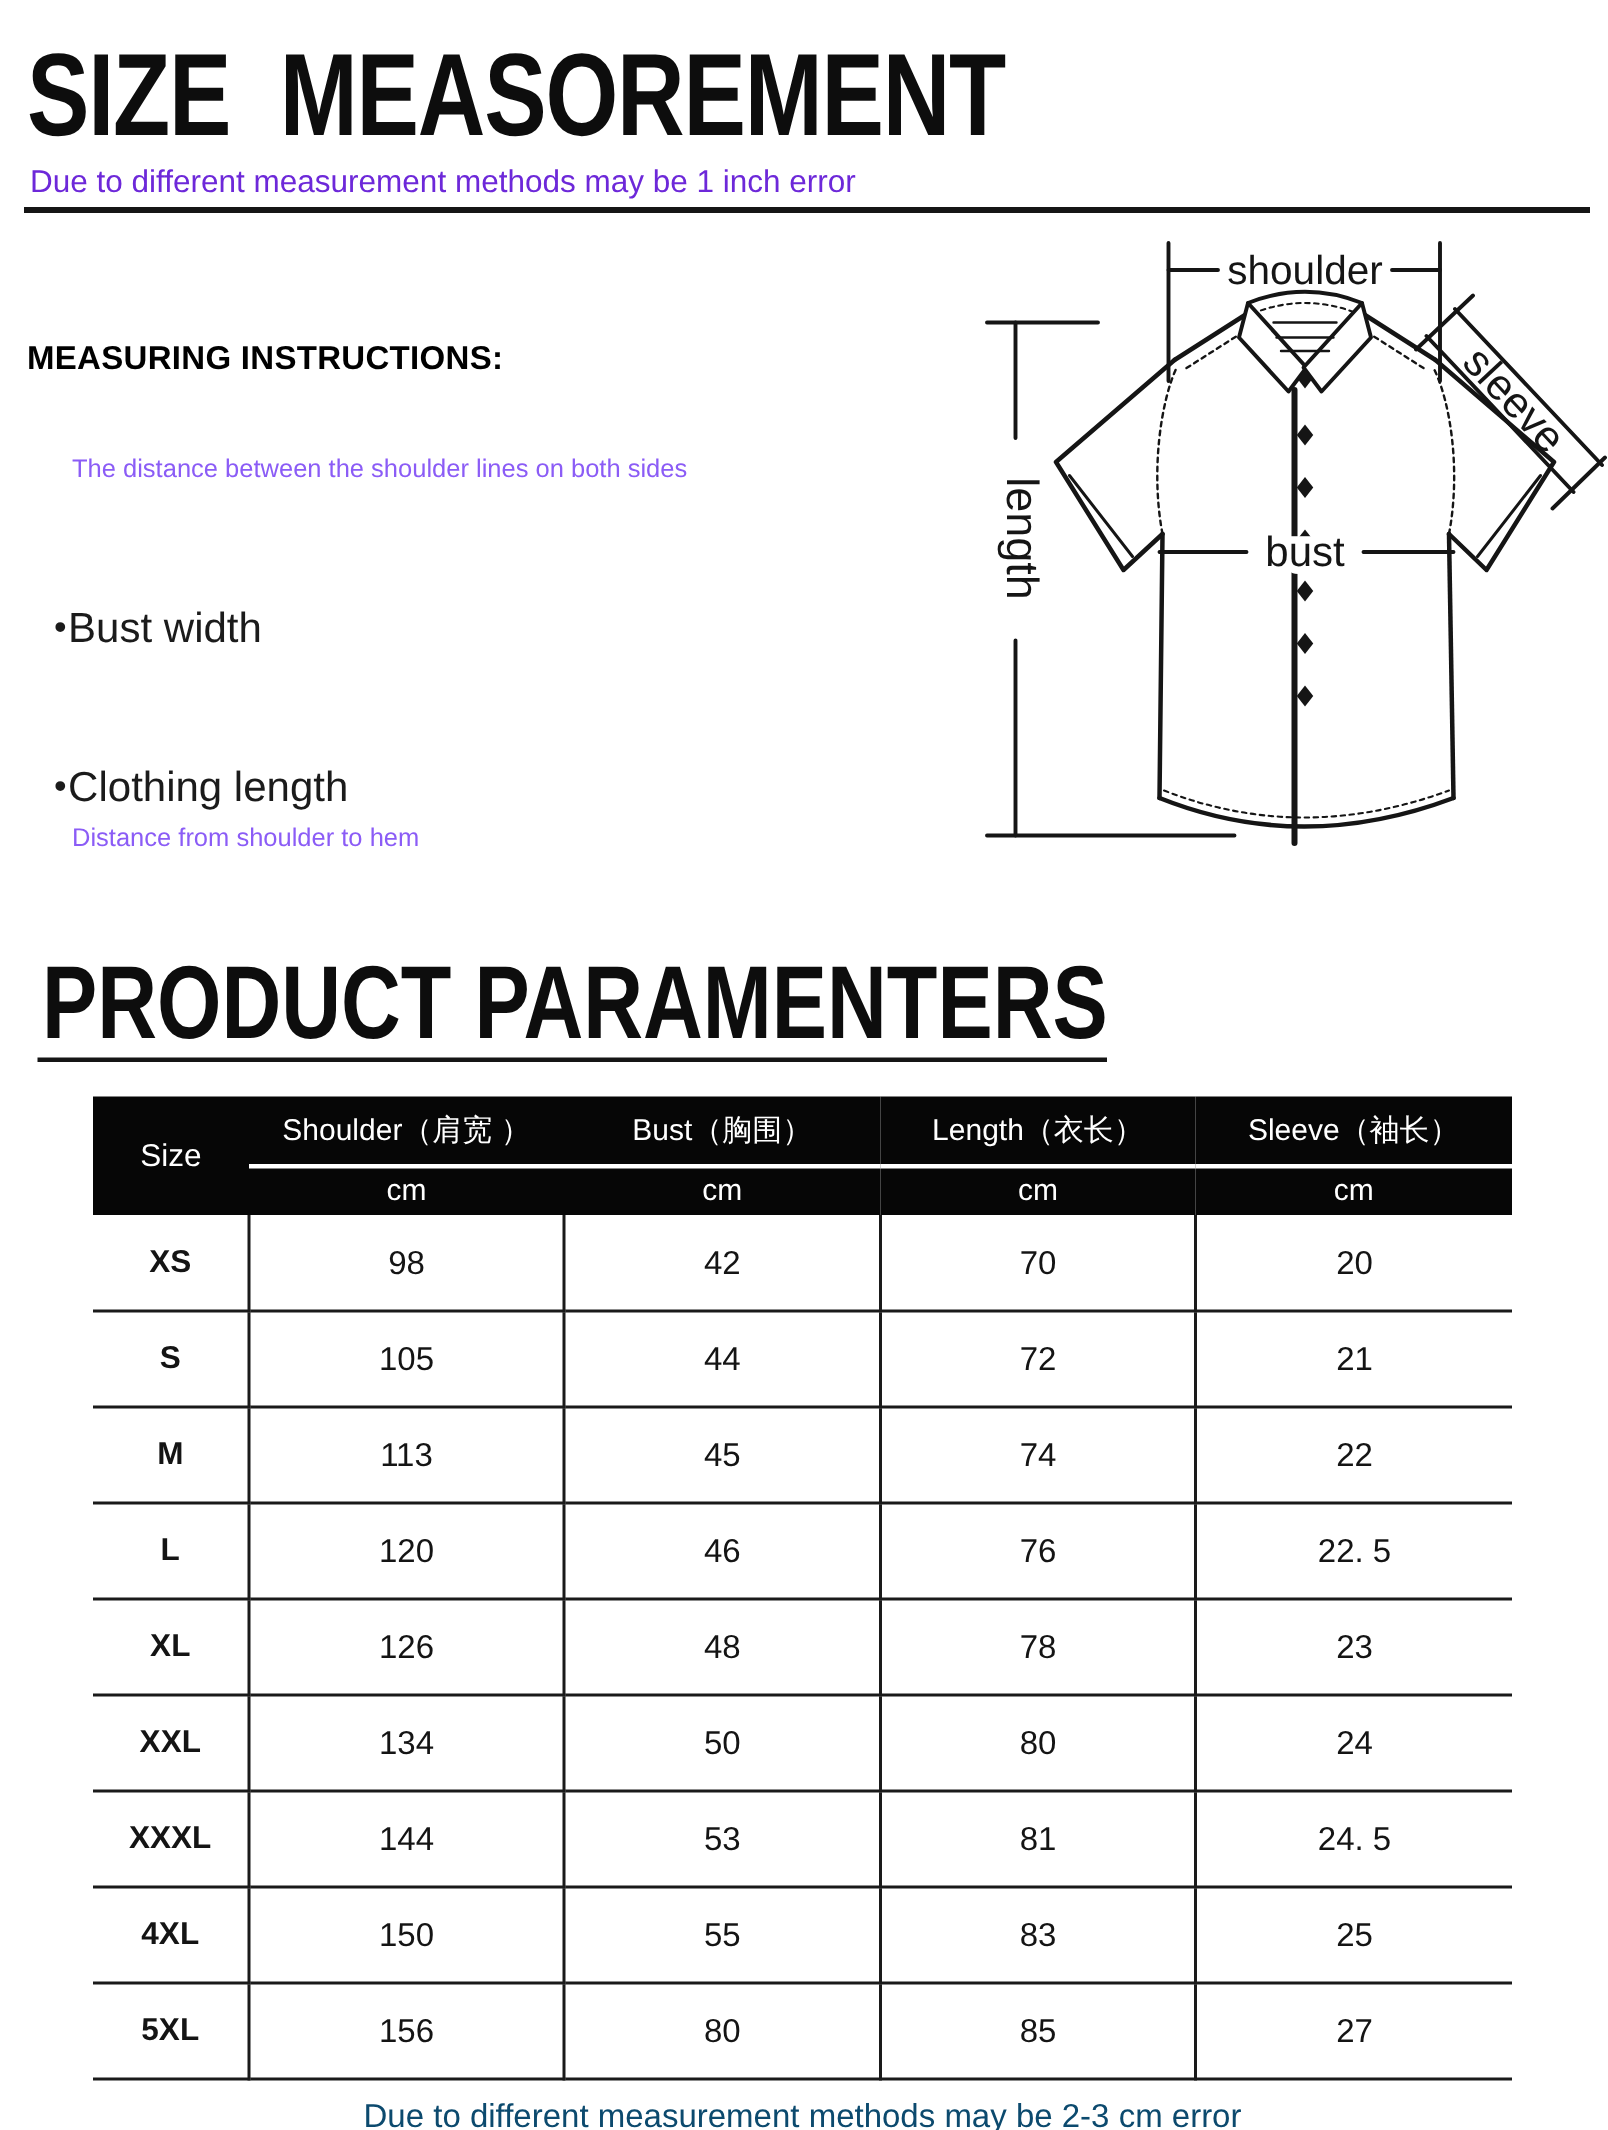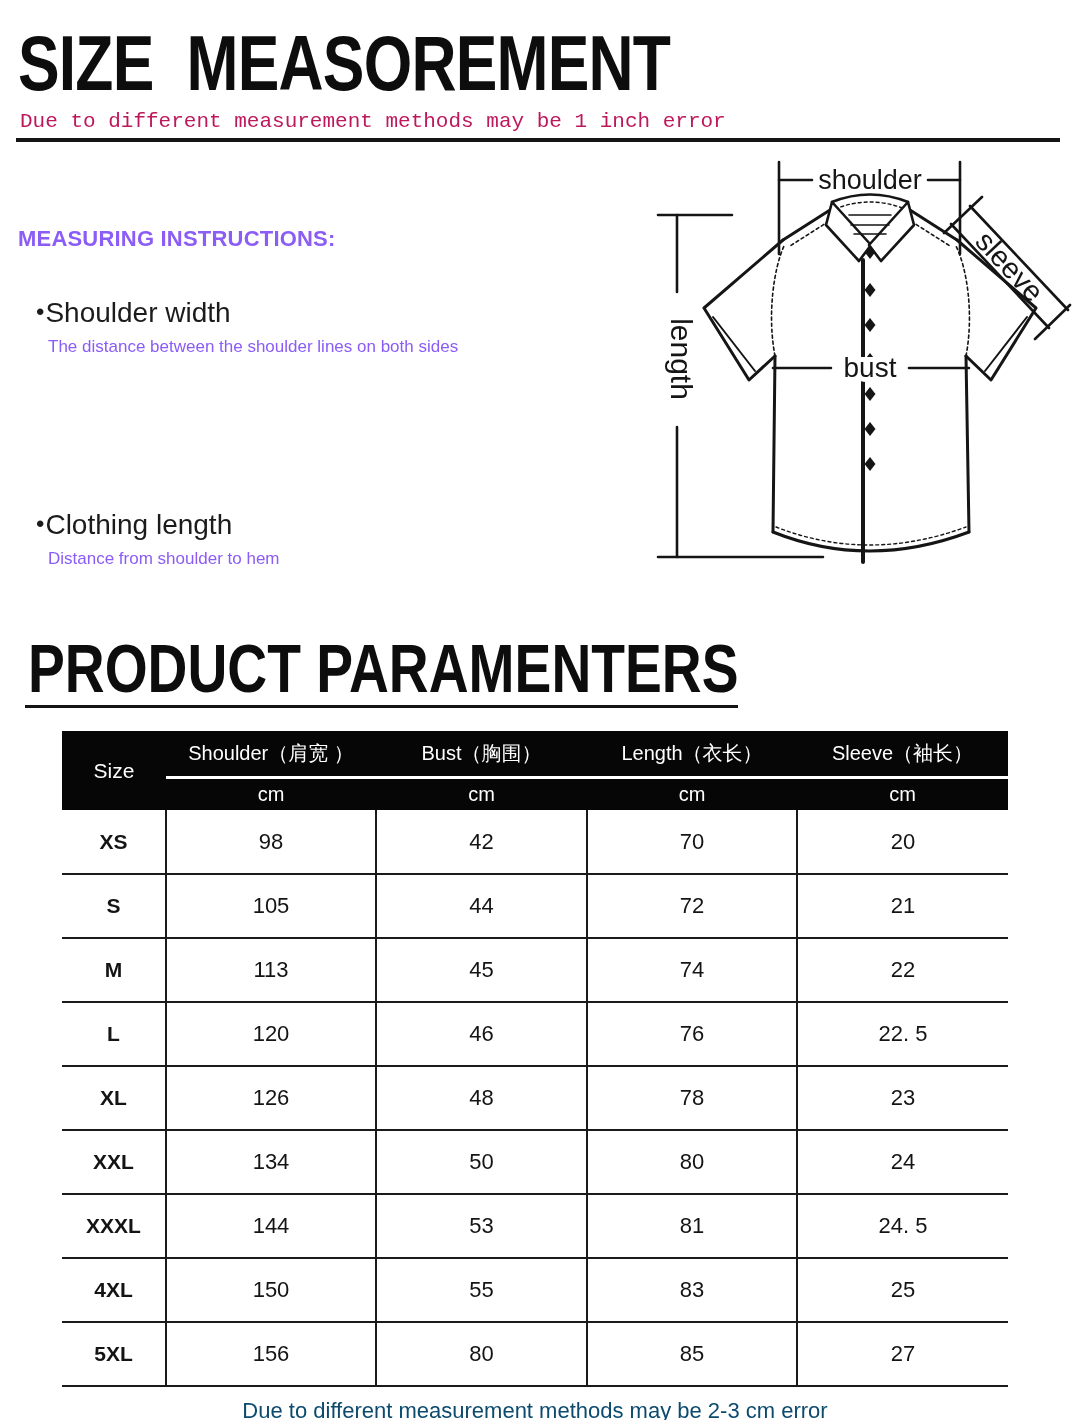--- a/index.html
+++ b/index.html
@@ -15,7 +15,7 @@
   }
   .subtitle {
     position:absolute; left:20px; top:110px;
-    font-family:Liberation Mono, monospace; font-size:21px; color:#be185d;
+    font-family:Liberation Sans, sans-serif; font-size:21px; color:#6d28d9;
   }
   .rule-top { position:absolute; left:16px; top:138px; width:1044px; height:4px; background:#151515; }
 

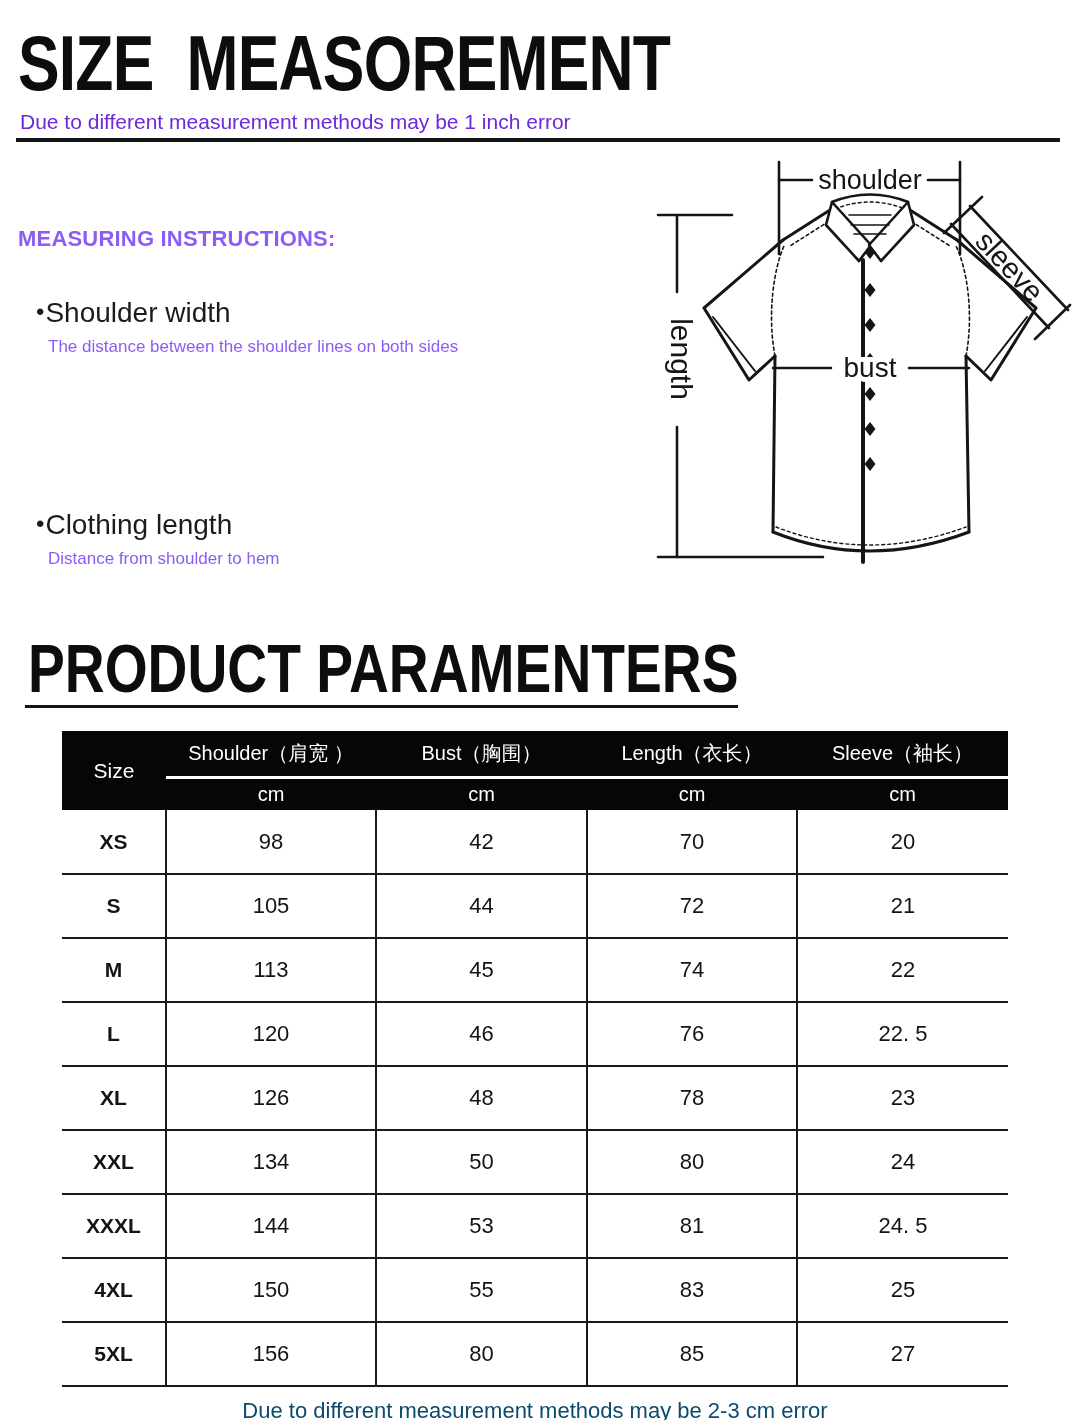--- a/index.html
+++ b/index.html
@@ -21,7 +21,7 @@
 
   .mi-heading {
     position:absolute; left:18px; top:226px;
-    font-size:22px; font-weight:700; letter-spacing:0.2px; color:#8b5cf6;
+    font-size:22px; font-weight:700; letter-spacing:0.2px; color:#000000;
   }
   .mi-item { position:absolute; left:36px; }
   .mi-item .term { font-size:28px; color:#1b1b1b; line-height:1.2; }

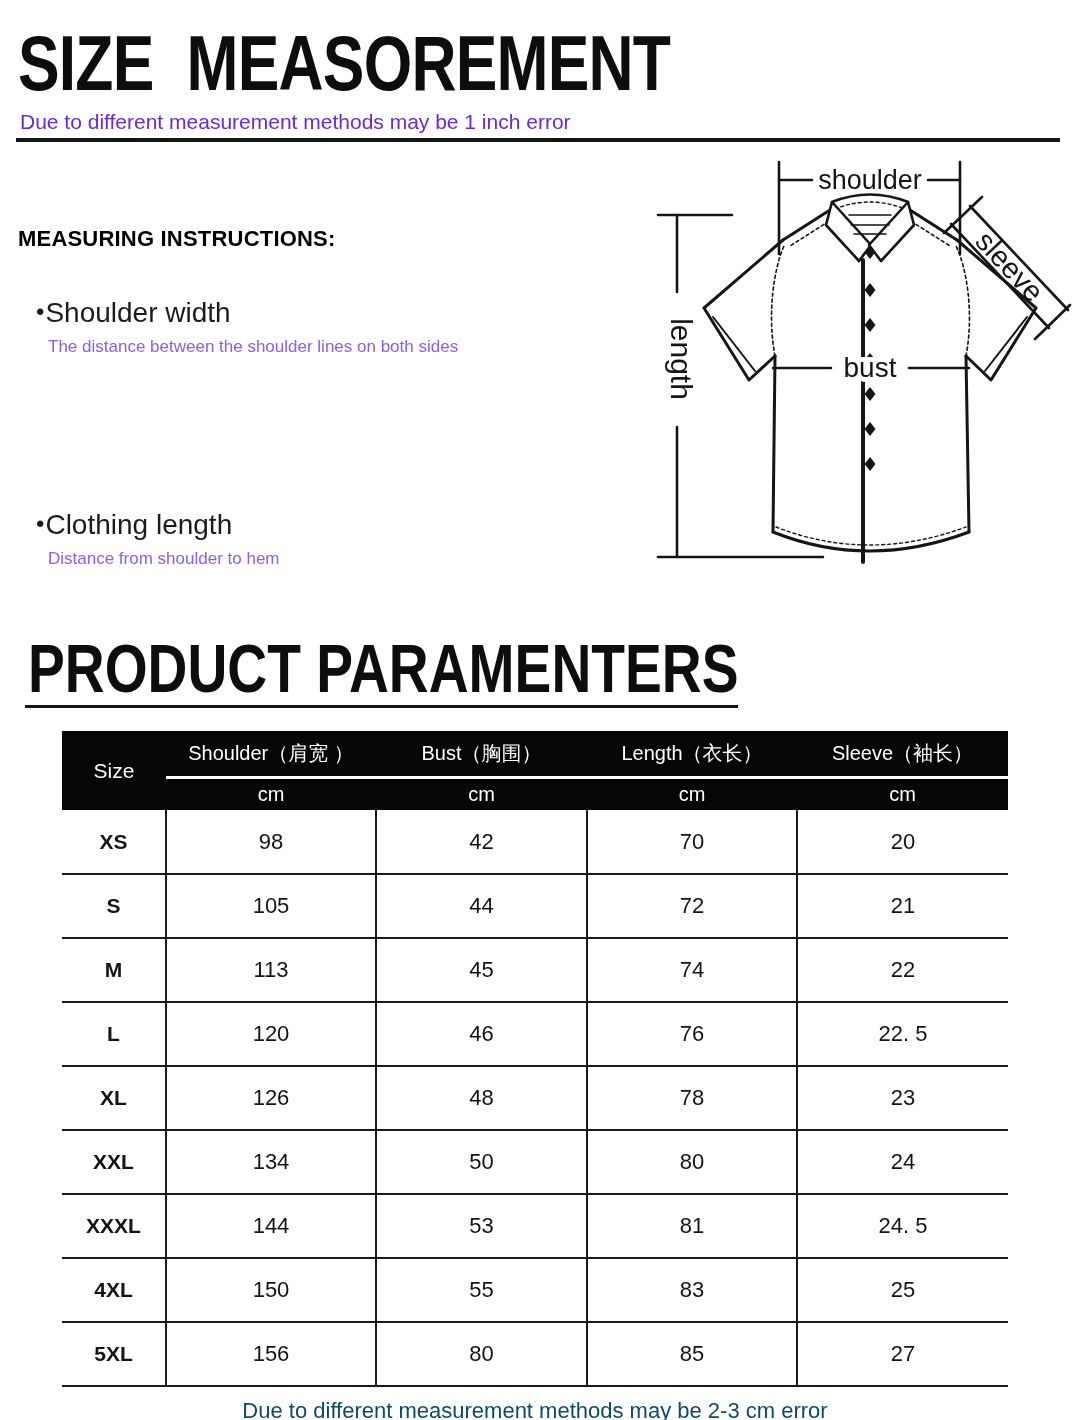--- a/index.html
+++ b/index.html
@@ -77,7 +77,6 @@
   <div class="mi-heading">MEASURING INSTRUCTIONS:</div>
 
   <div class="mi-item mi-1">
-    <div class="term"><span class="bullet">•</span><span>Shoulder width</span></div>
     <div class="desc">The distance between the shoulder lines on both sides</div>
   </div>
   <div class="mi-item mi-2">

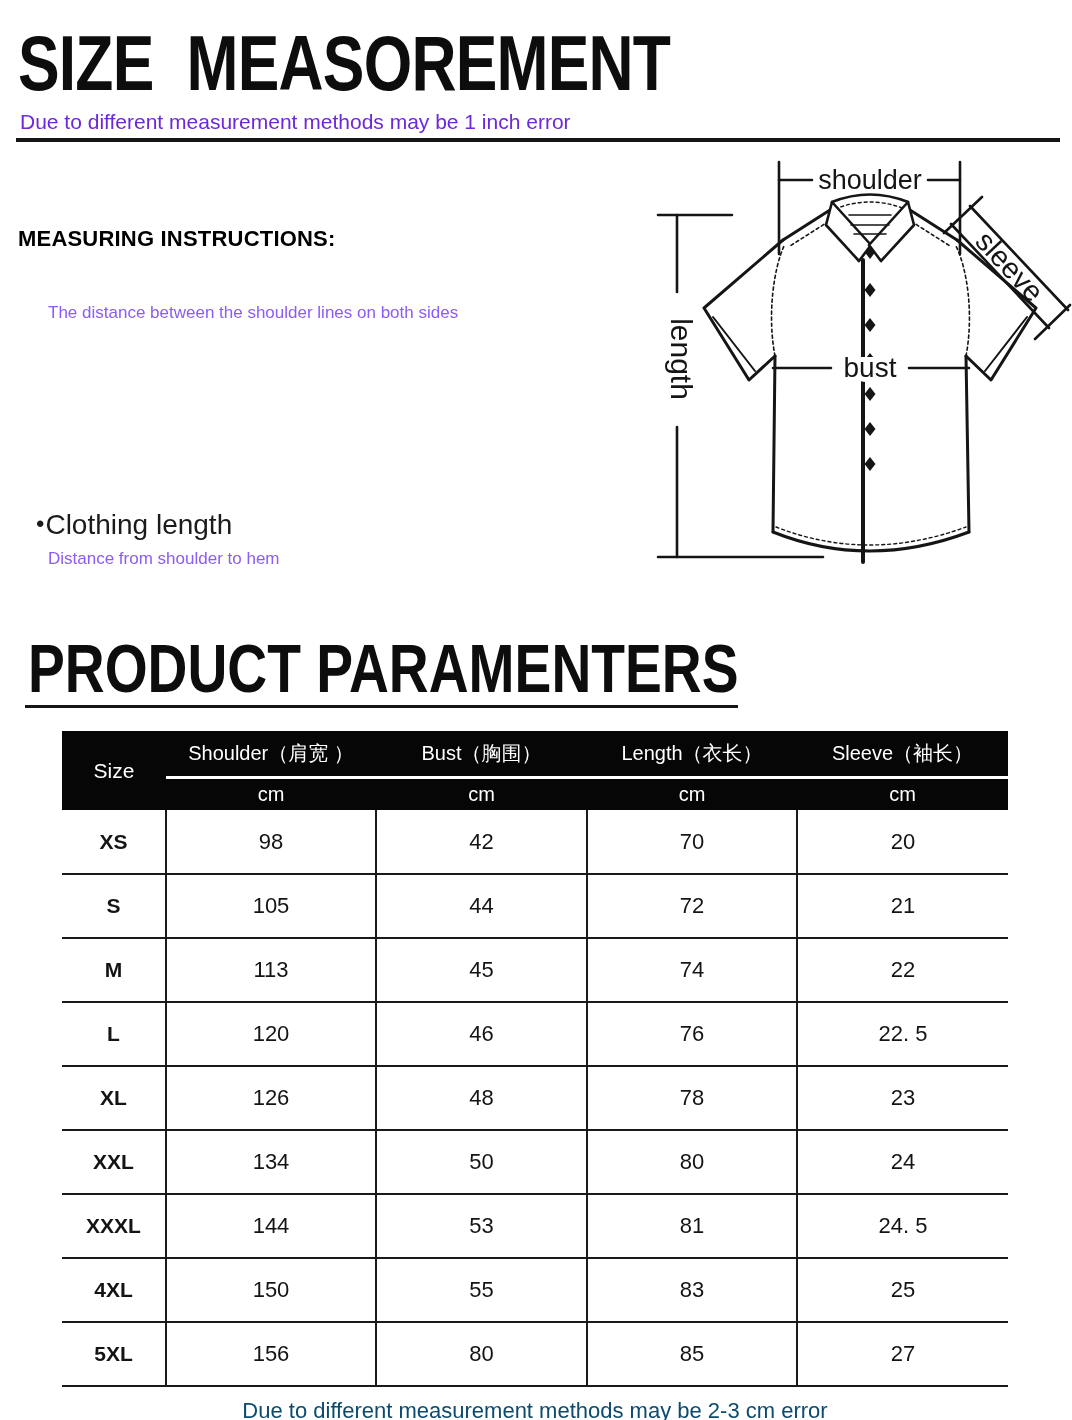--- a/index.html
+++ b/index.html
@@ -80,6 +80,7 @@
     <div class="desc">The distance between the shoulder lines on both sides</div>
   </div>
   <div class="mi-item mi-2">
+    <div class="term"><span class="bullet">•</span><span>Bust width</span></div>
   </div>
   <div class="mi-item mi-3">
     <div class="term"><span class="bullet">•</span><span>Clothing length</span></div>

